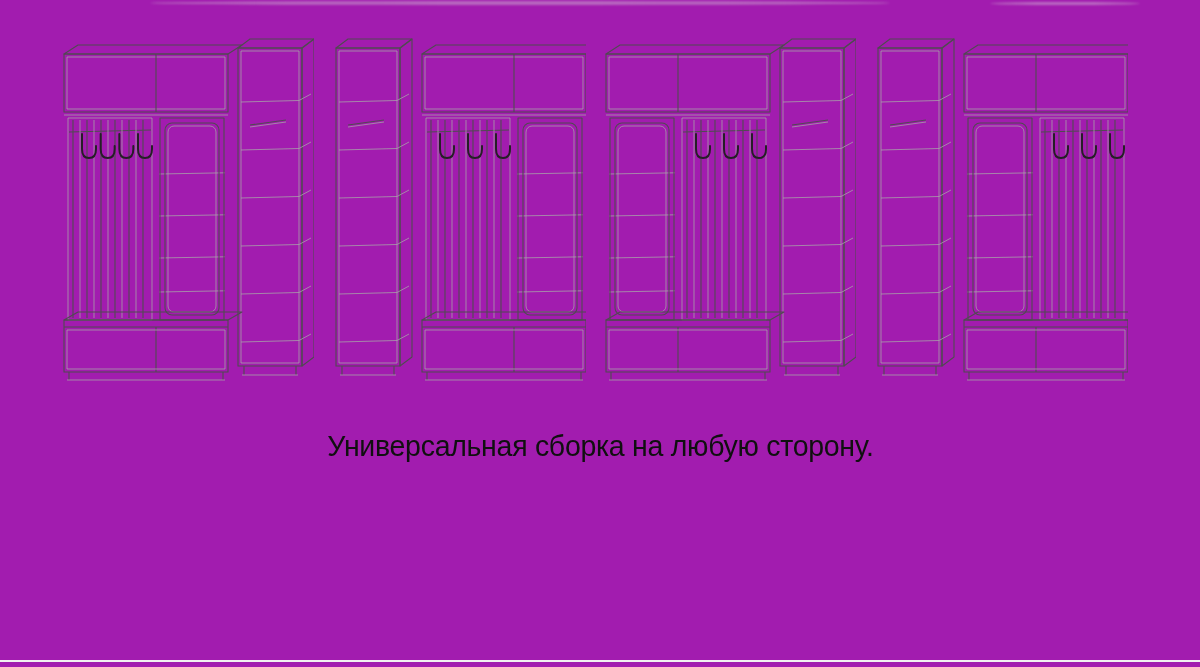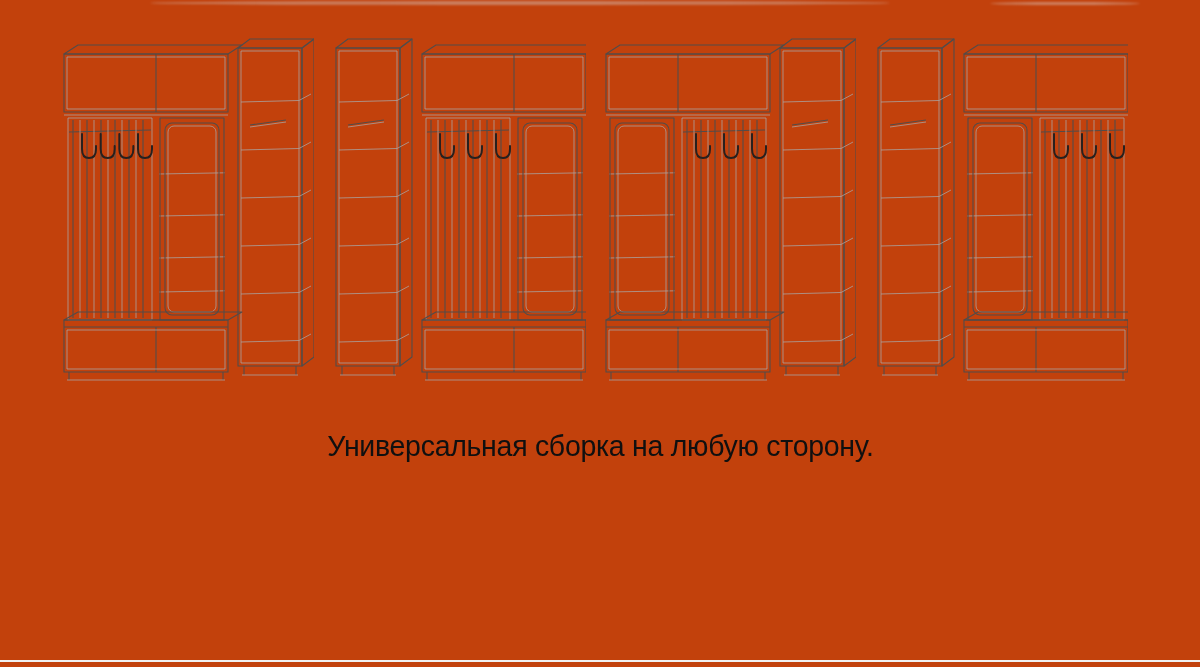--- a/index.html
+++ b/index.html
@@ -4,7 +4,7 @@
 <style>
   html,body{margin:0;padding:0;background:#ffffff;}
   body{width:1200px;height:667px;overflow:hidden;font-family:"Liberation Sans",sans-serif;}
-  .canvas{position:relative;width:1200px;height:667px;background:#c2410c;}
+  .canvas{position:relative;width:1200px;height:667px;background:#a21caf;}
 
   .unit{position:absolute;top:24px;width:252px;height:362px;margin:0;padding:0;}
   .u1{left:62px;}

